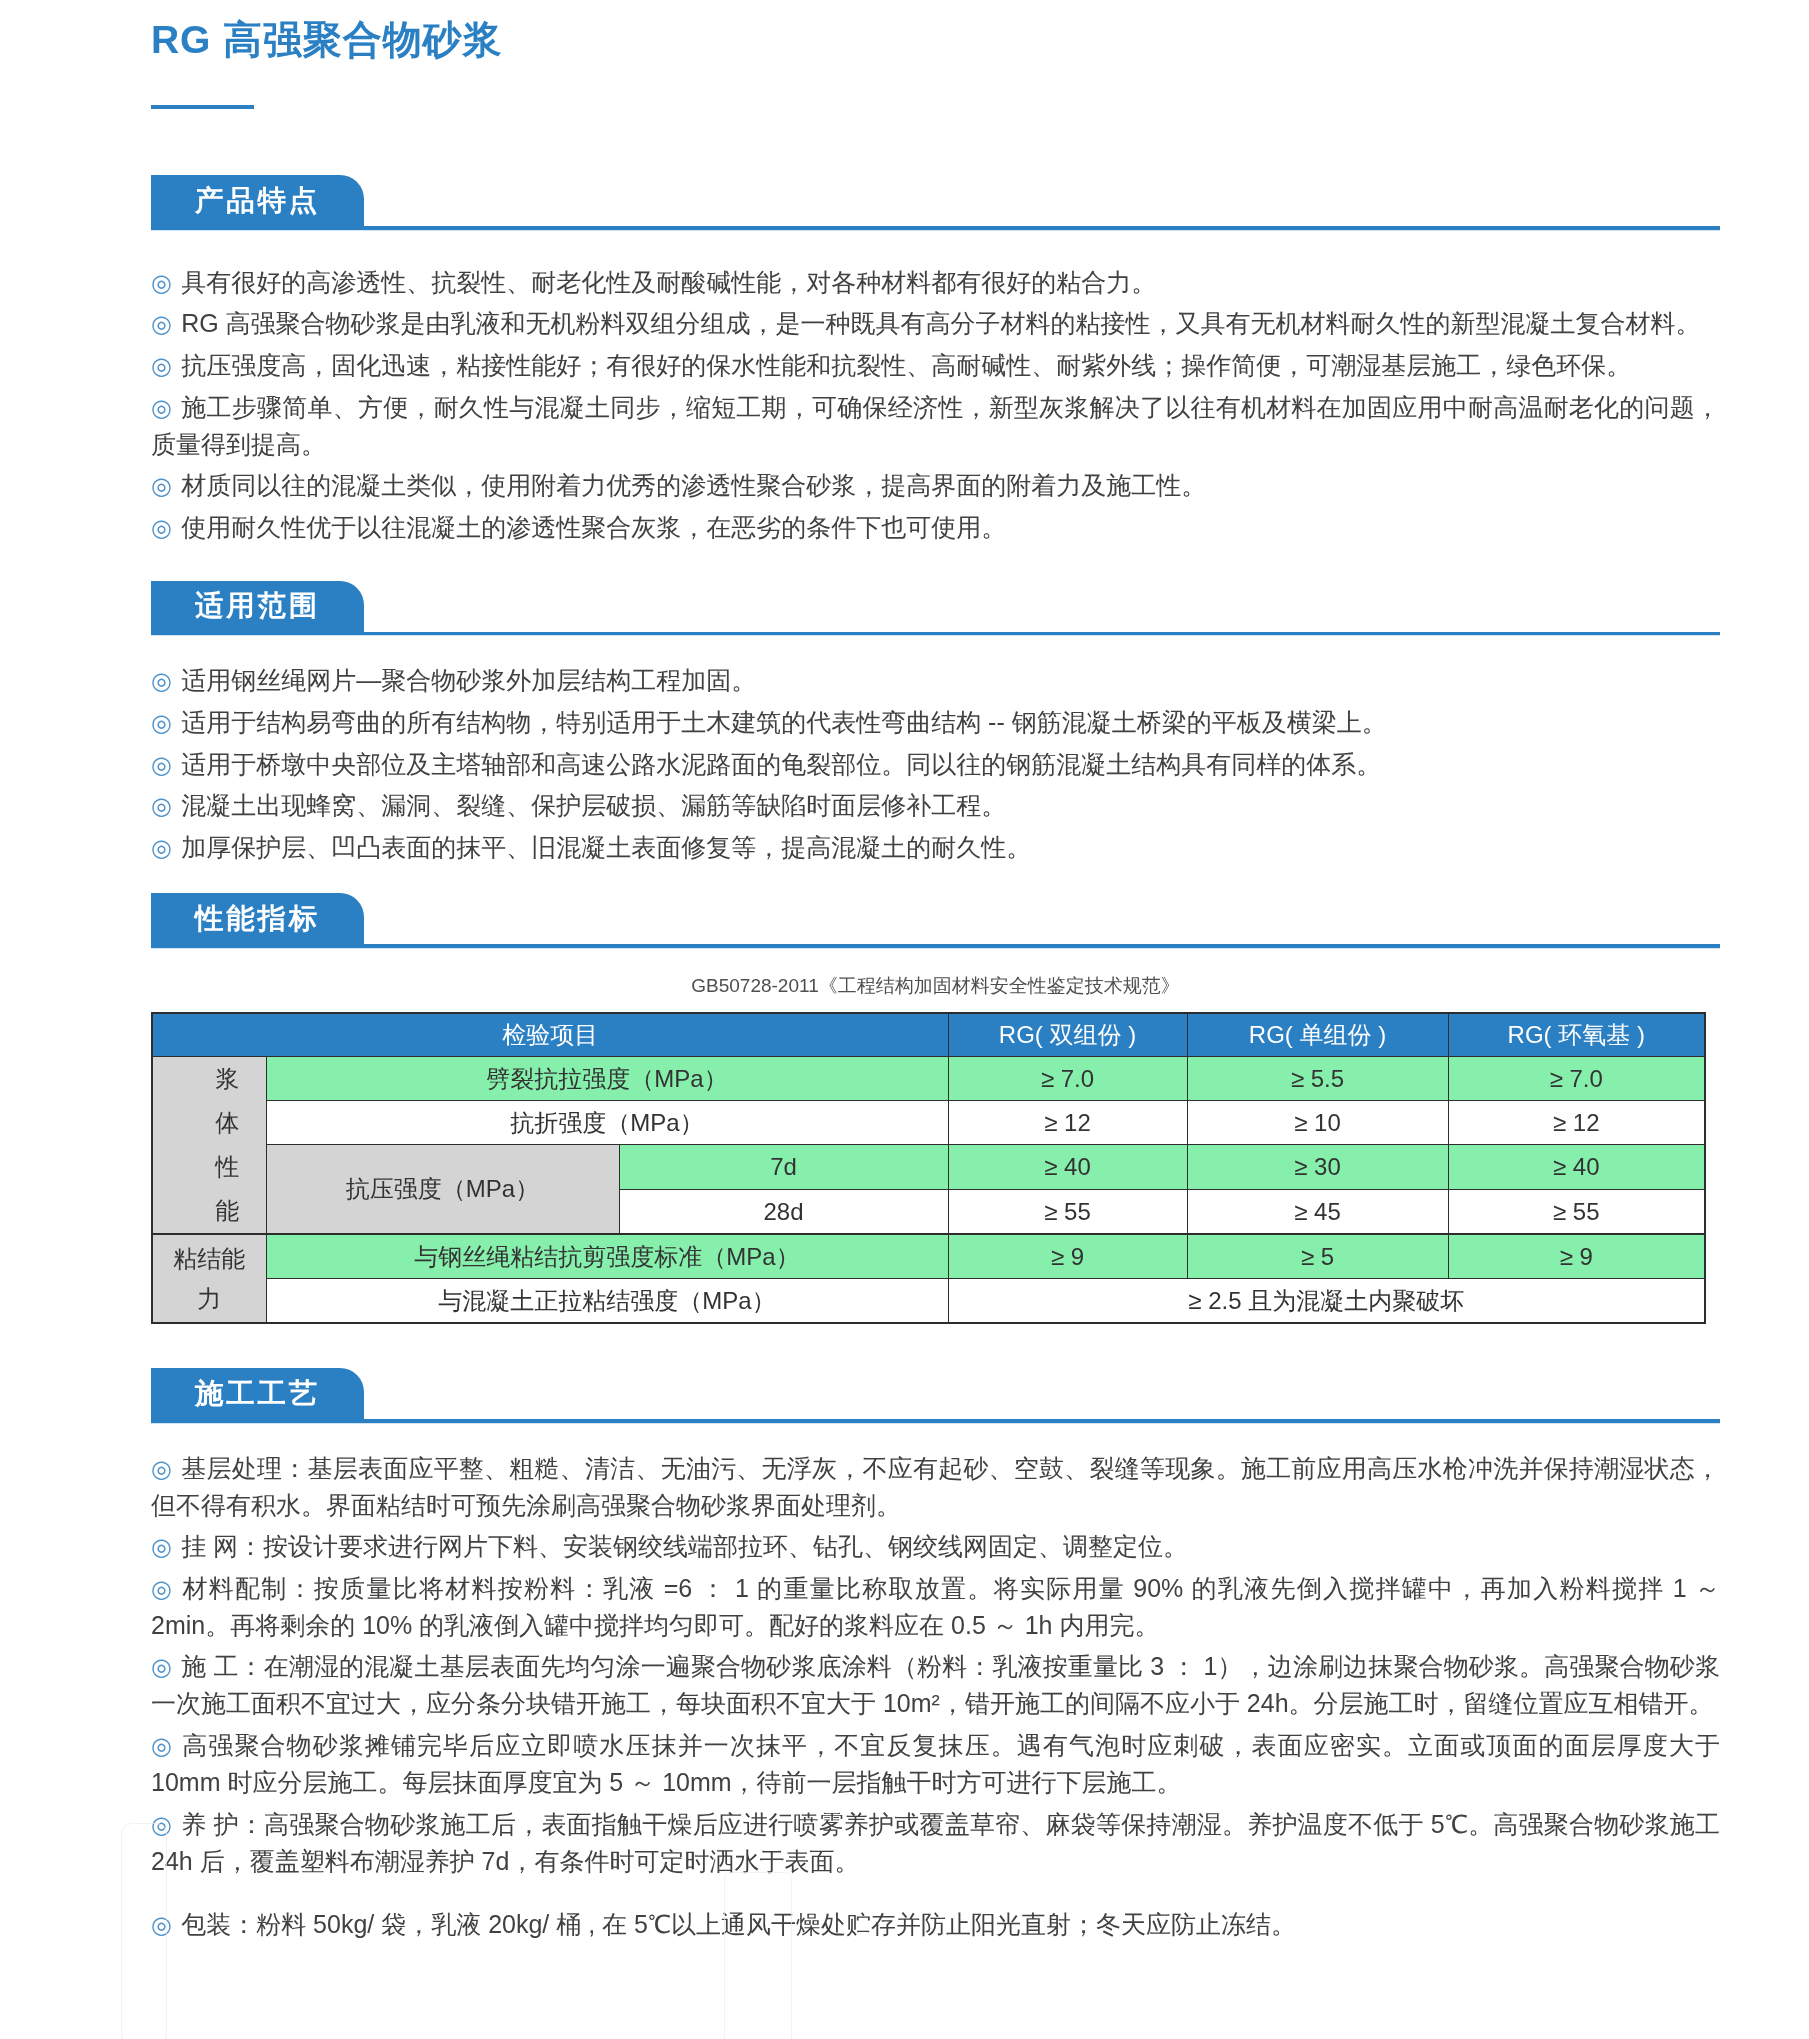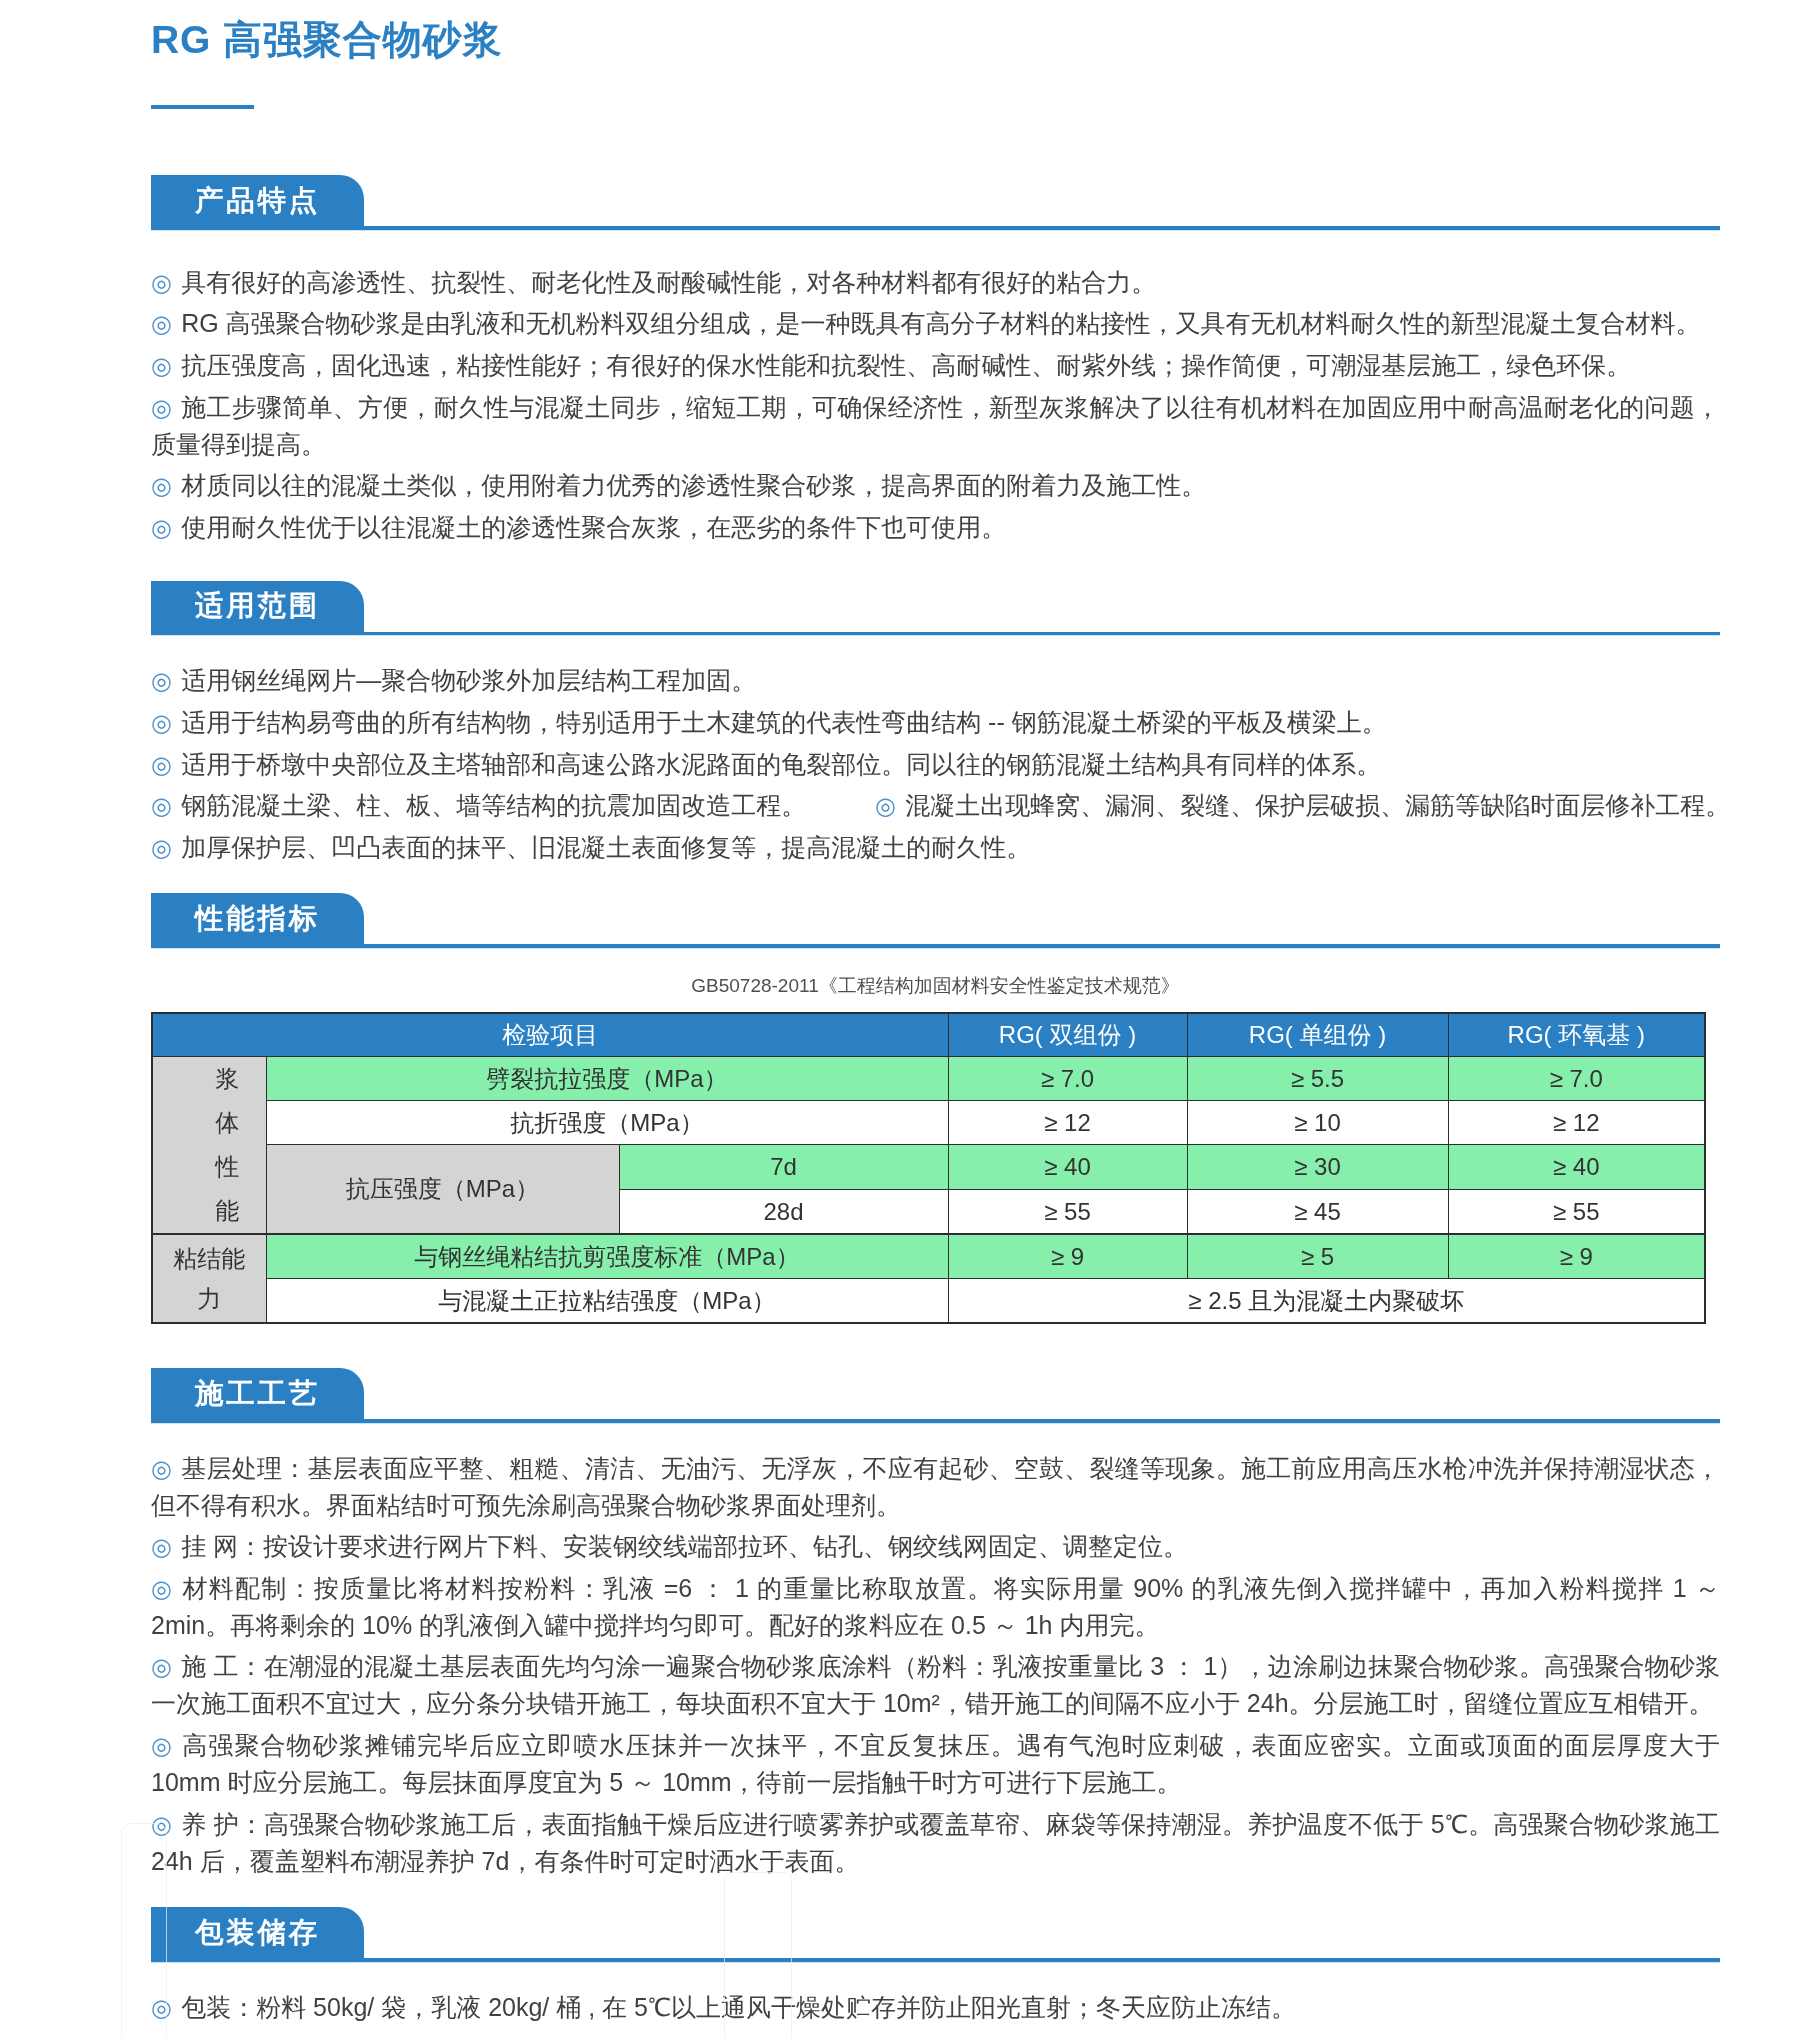--- a/index.html
+++ b/index.html
@@ -134,7 +134,6 @@
     <p class="bullet"><span class="mark">◎</span><span>适用于结构易弯曲的所有结构物，特别适用于土木建筑的代表性弯曲结构 -- 钢筋混凝土桥梁的平板及横梁上。</span></p>
     <p class="bullet"><span class="mark">◎</span><span>适用于桥墩中央部位及主塔轴部和高速公路水泥路面的龟裂部位。同以往的钢筋混凝土结构具有同样的体系。</span></p>
     <p class="bullet pair">
-      <span class="seg"><span class="mark">◎</span><span>钢筋混凝土梁、柱、板、墙等结构的抗震加固改造工程。</span></span>
       <span class="seg"><span class="mark">◎</span><span>混凝土出现蜂窝、漏洞、裂缝、保护层破损、漏筋等缺陷时面层修补工程。</span></span>
     </p>
     <p class="bullet"><span class="mark">◎</span><span>加厚保护层、凹凸表面的抹平、旧混凝土表面修复等，提高混凝土的耐久性。</span></p>

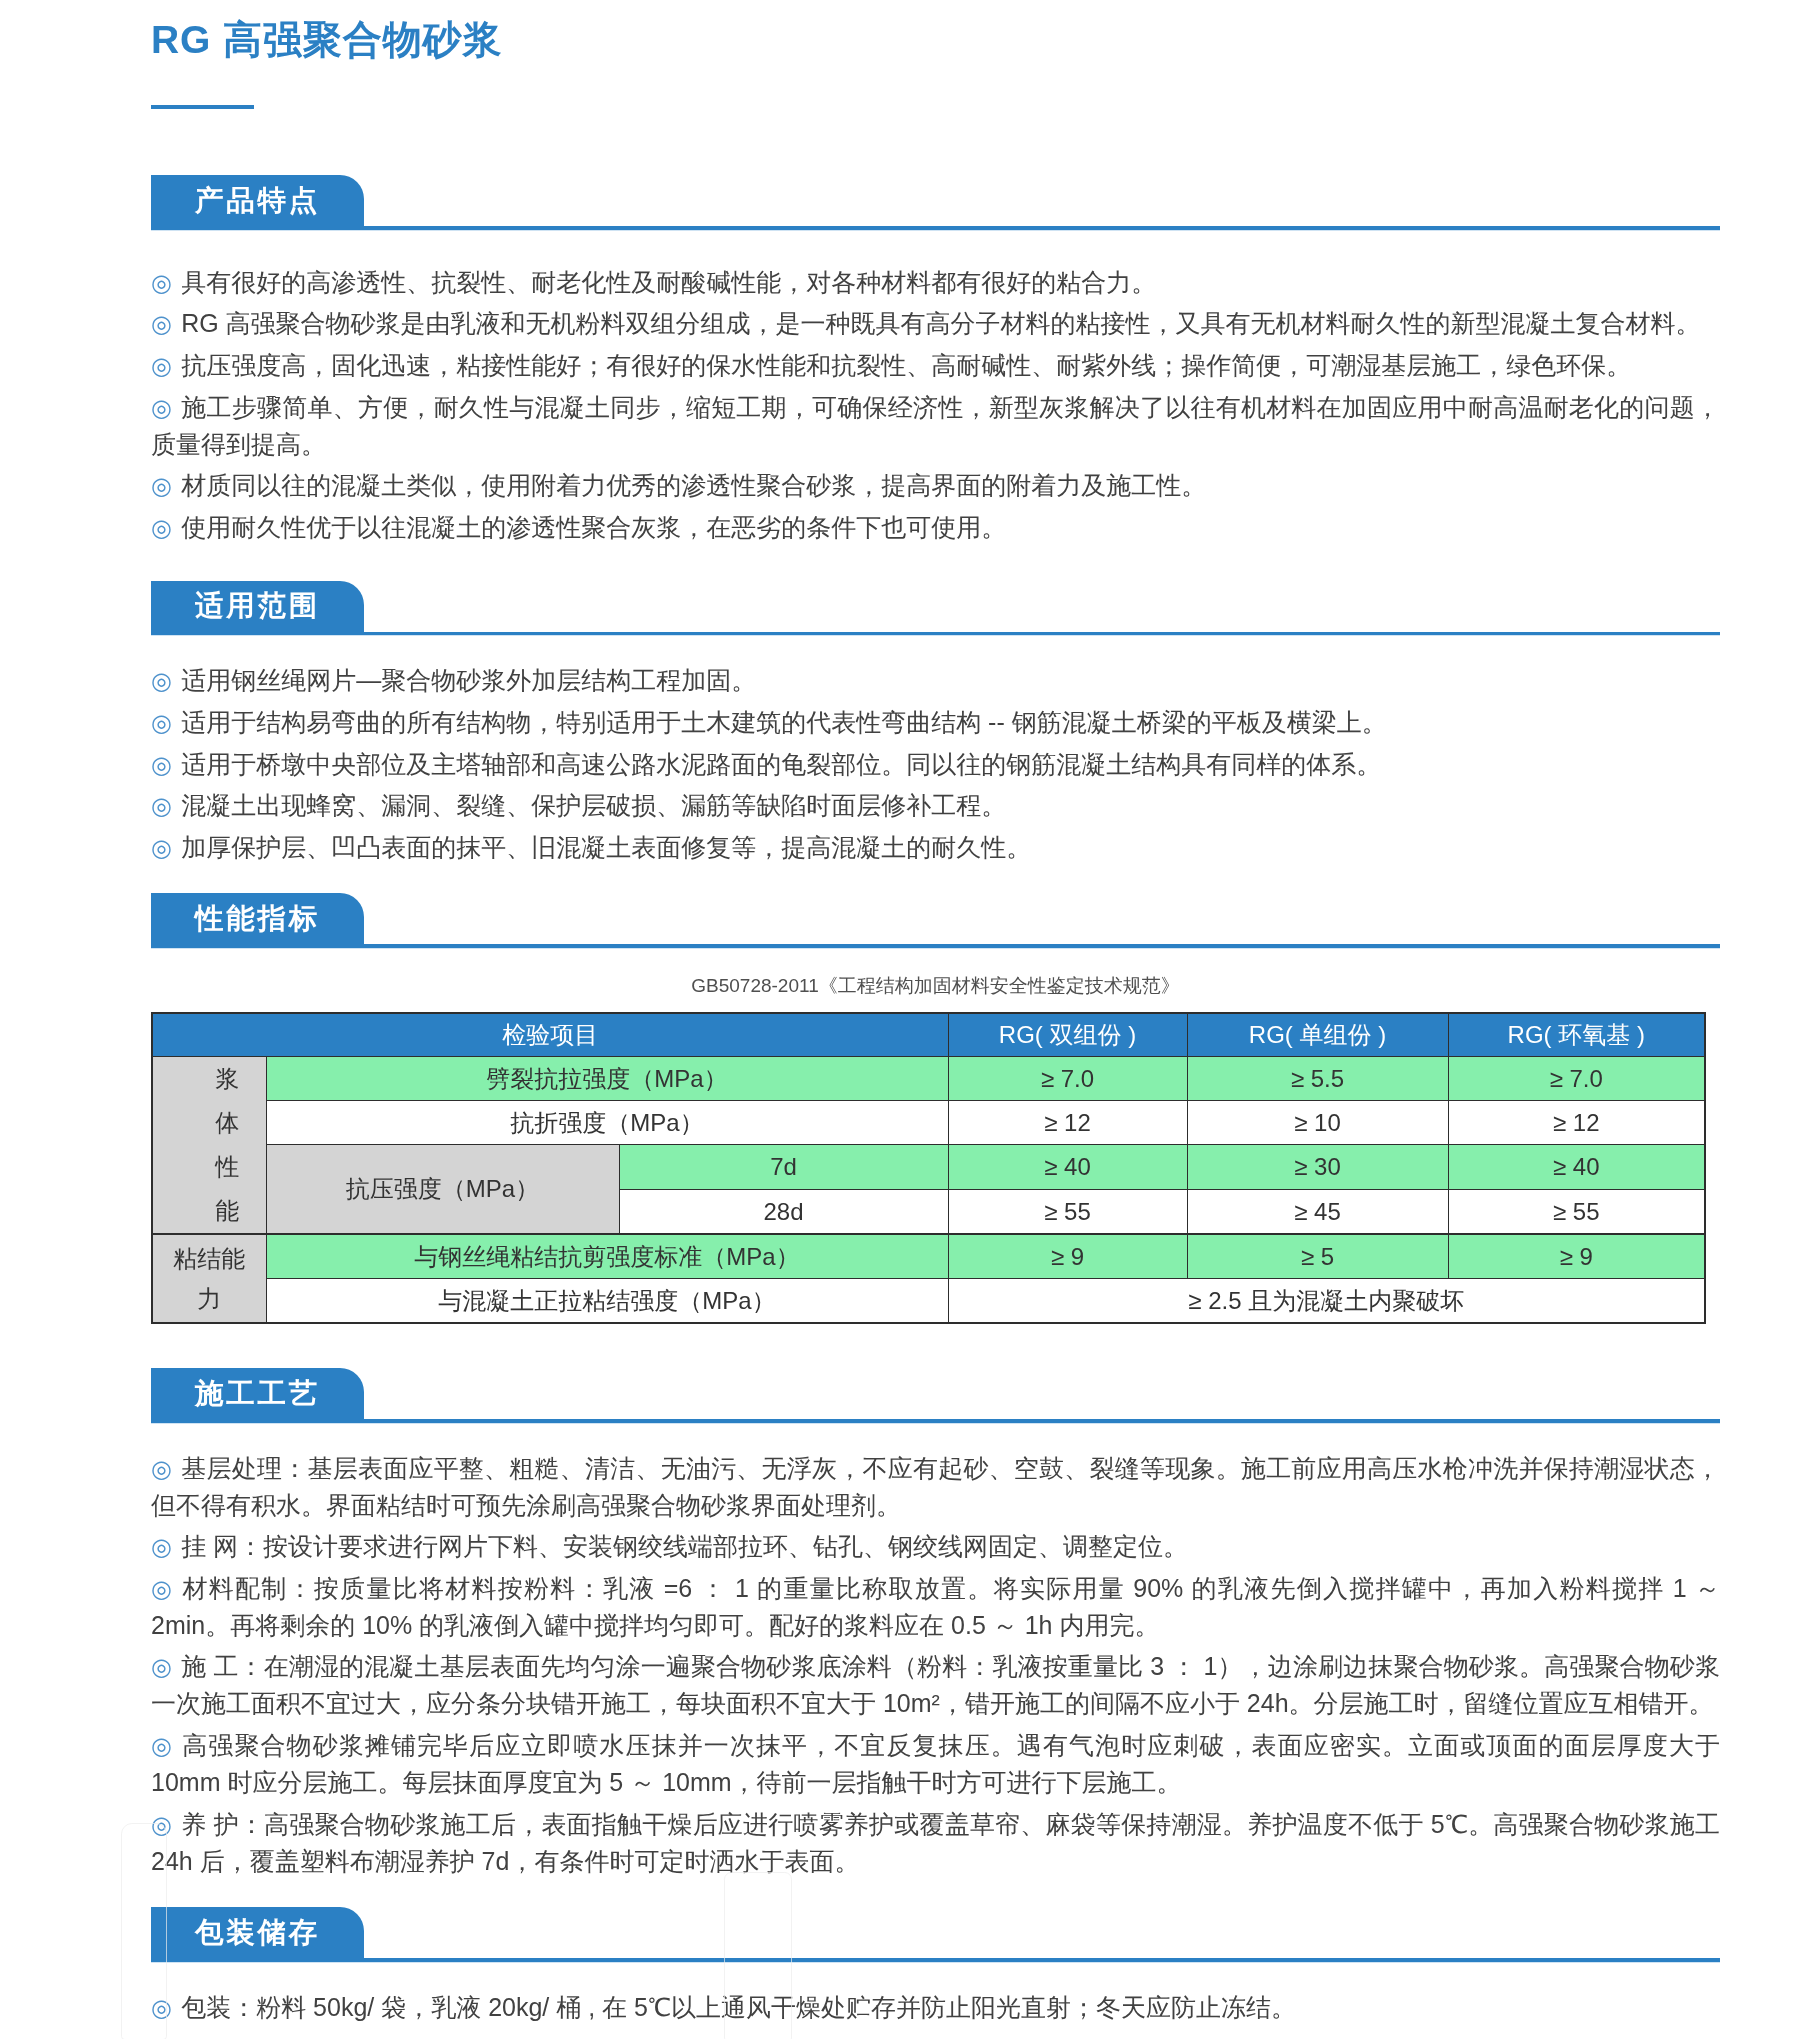--- a/index.html
+++ b/index.html
@@ -221,12 +221,6 @@
     <p class="bullet"><span class="mark">◎</span><span>养 护：高强聚合物砂浆施工后，表面指触干燥后应进行喷雾养护或覆盖草帘、麻袋等保持潮湿。养护温度不低于 5℃。高强聚合物砂浆施工 24h 后，覆盖塑料布潮湿养护 7d，有条件时可定时洒水于表面。</span></p>
   </div>
 
-  <div class="band" style="margin-top:27.5px;">
-    <div class="tab">
-      <span>包装储存</span>
-    </div>
-    <div class="rule"></div>
-  </div>
   <div class="bullets tight">
     <p class="bullet"><span class="mark">◎</span><span>包装：粉料 50kg/ 袋，乳液 20kg/ 桶 , 在 5℃以上通风干燥处贮存并防止阳光直射；冬天应防止冻结。</span></p>
 

